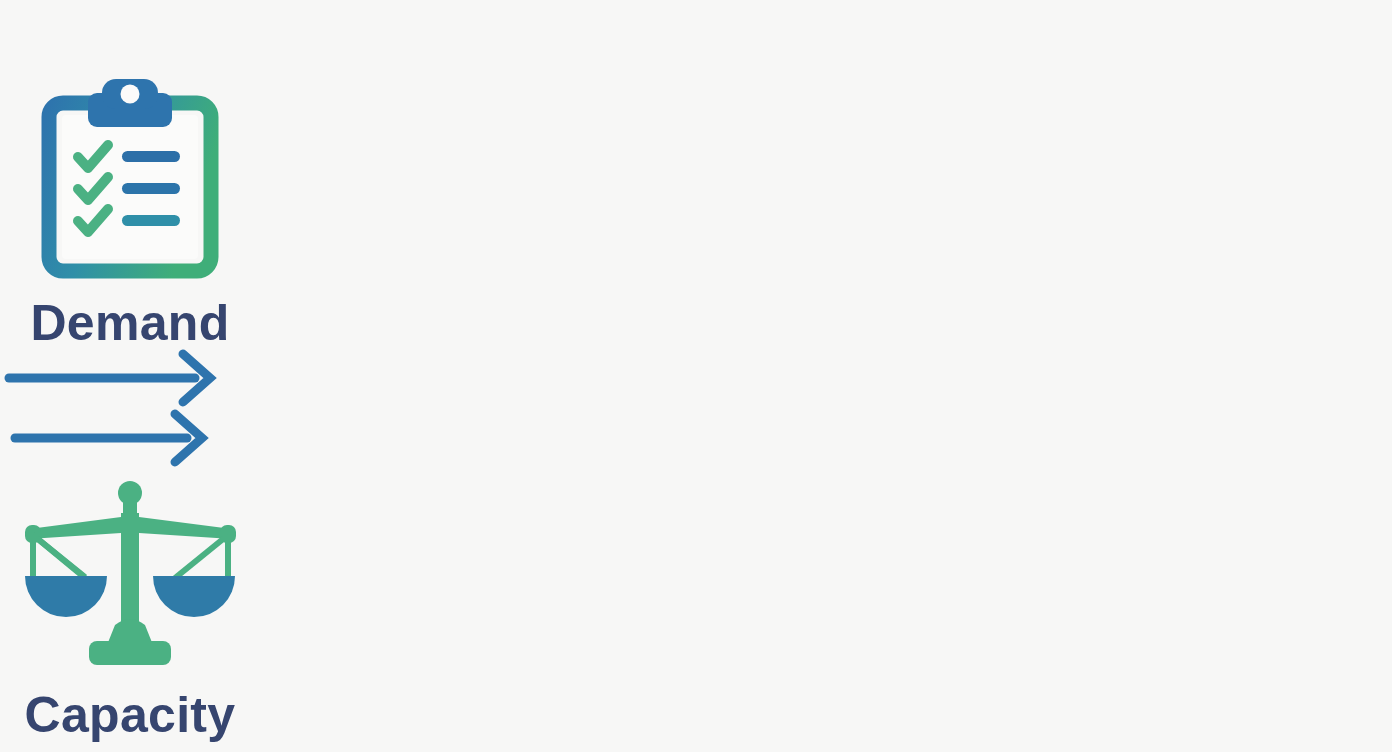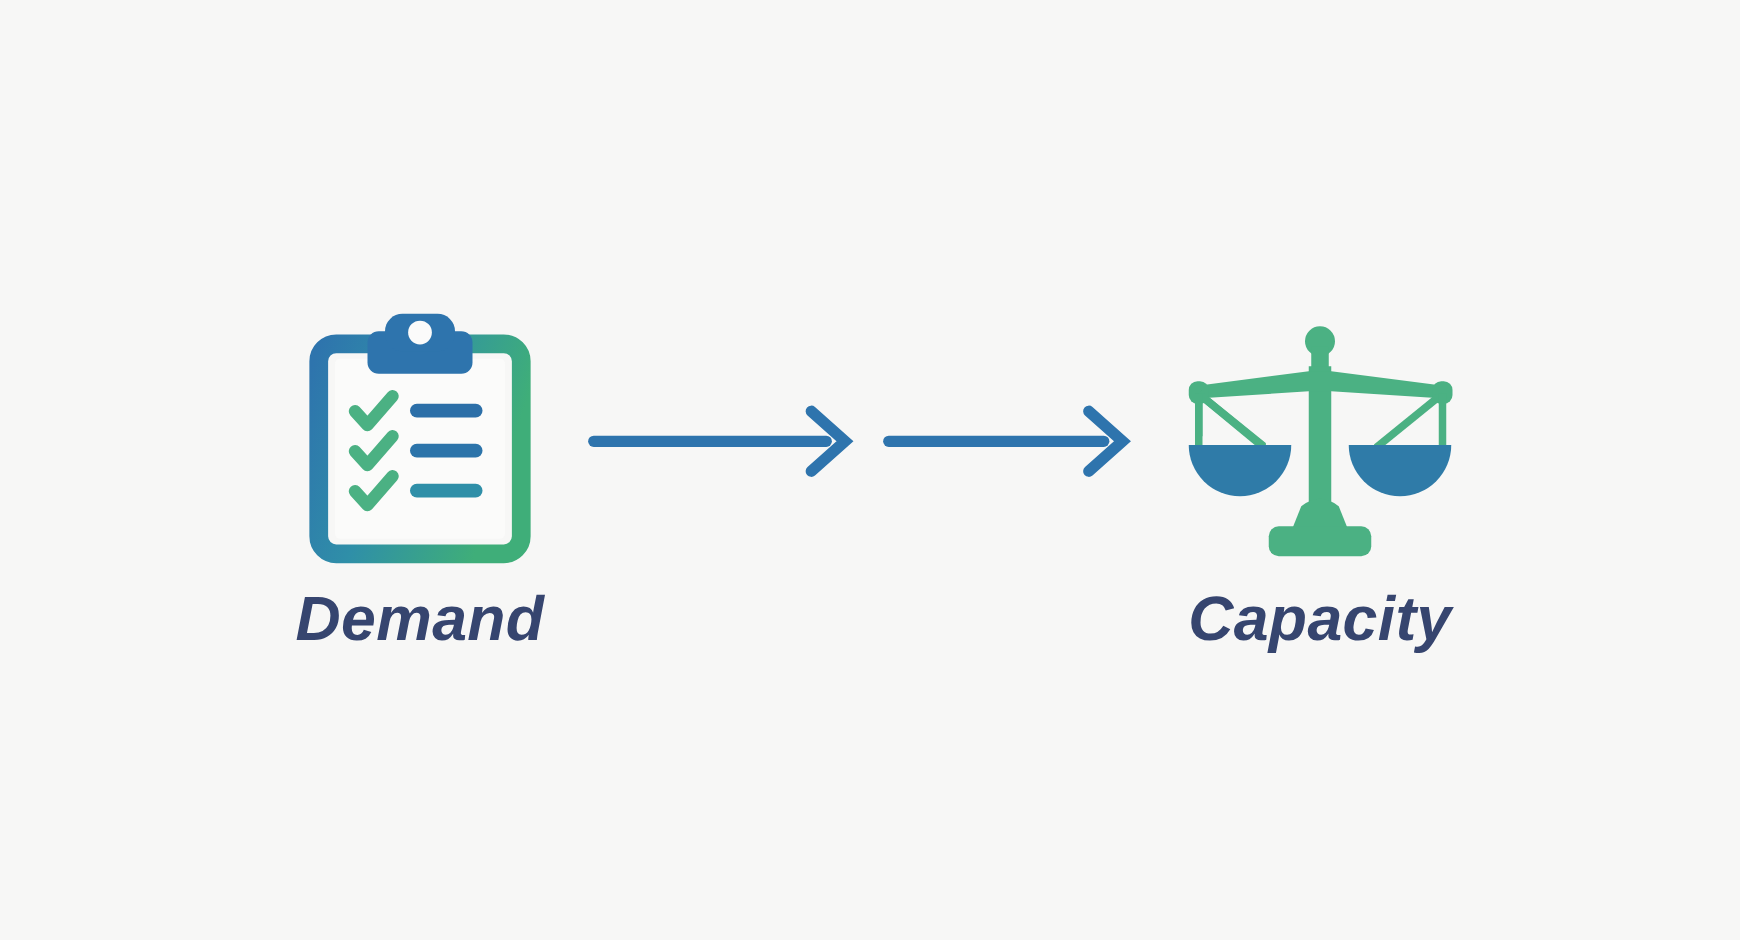--- a/index.html
+++ b/index.html
@@ -29,9 +29,9 @@
     width: 1392px;
     height: 320px;
     display: flex;
+    flex-direction: column;
     align-items: flex-start;
     justify-content: center;
-    font-style: italic;
   }
   .stage {
     width: 260px;

